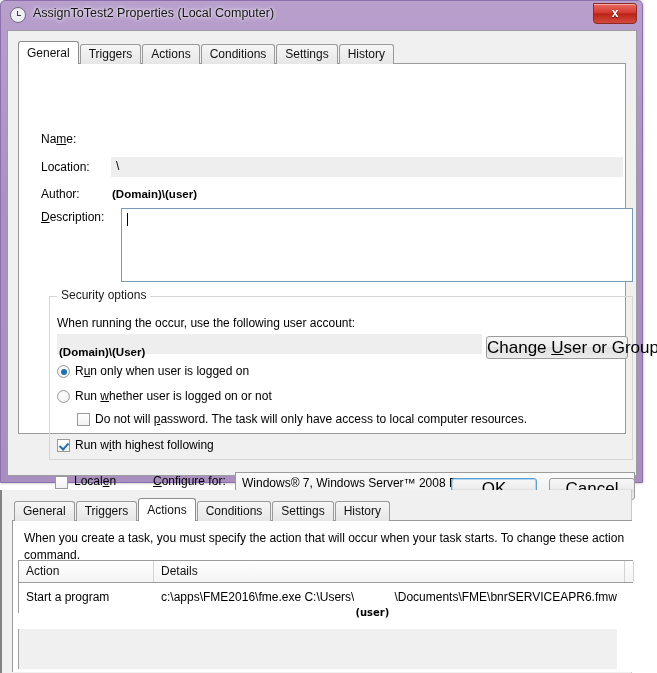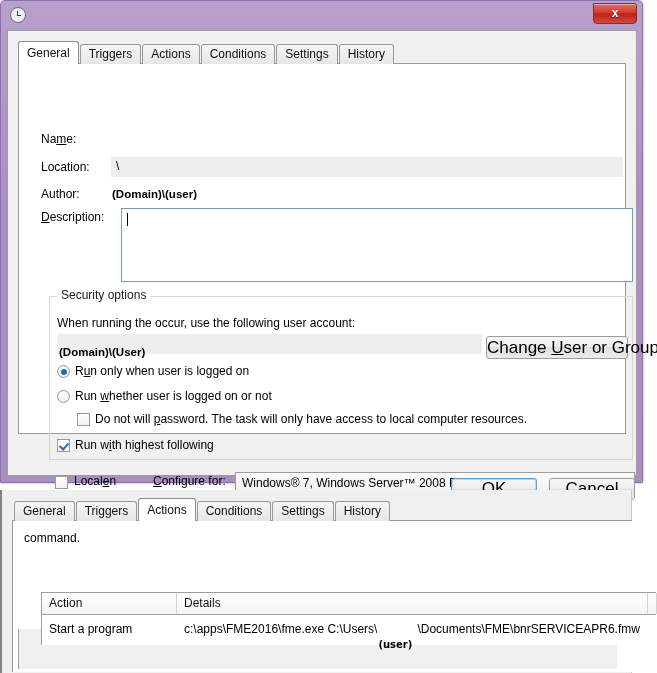--- a/index.html
+++ b/index.html
@@ -438,6 +438,7 @@
 
   <div id="titlebar">
     <div id="title-icon"></div>
+    <div id="title-text">AssignToTest2 Properties (Local Computer)</div>
     <div id="close-button">x</div>
   </div>
 

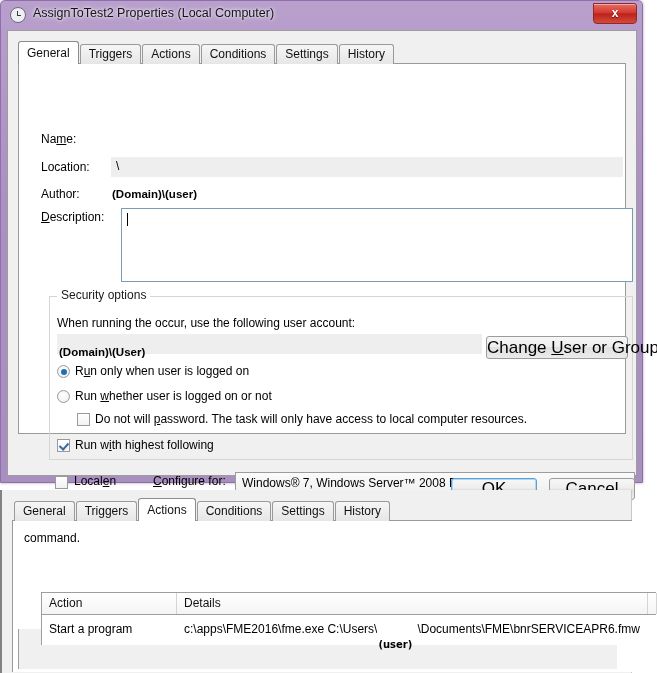--- a/index.html
+++ b/index.html
@@ -523,6 +523,7 @@
   <div class="tabpage" id="actions-tabpage"></div>
 
   <div id="actions-desc">
+    <span id="actions-desc-line1">When you create a task, you must specify the action that will occur when your task starts.  To change these action</span>
     <span id="actions-desc-line2">command.</span>
   </div>
 

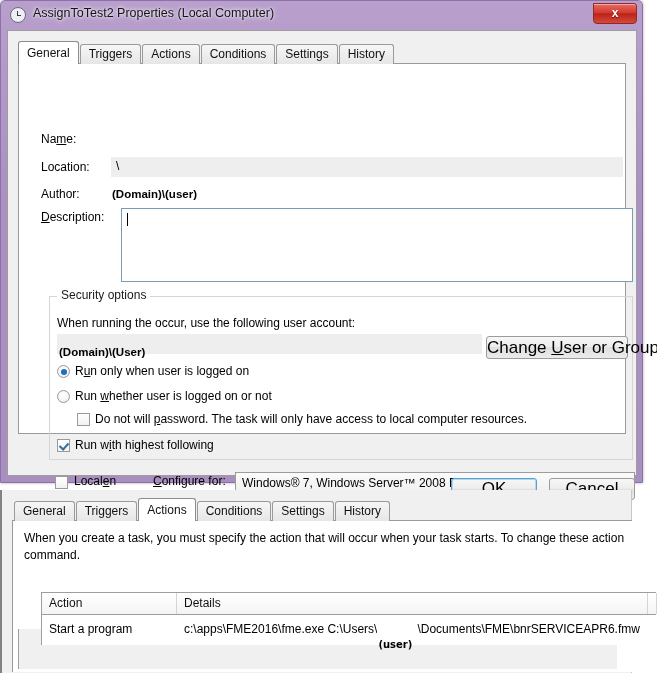--- a/index.html
+++ b/index.html
@@ -350,13 +350,12 @@
 
   #actions-table {
     position: absolute;
-    left: 16px; top: 102px;
+    left: 16px; top: 70px;
     width: 615px;
     border-top: 1px solid #9e9e9e;
     border-left: 1px solid #9e9e9e;
     box-sizing: border-box;
     background: #0f172a;
-    margin-left: 23px;
   }
   #actions-header {
     position: relative;

